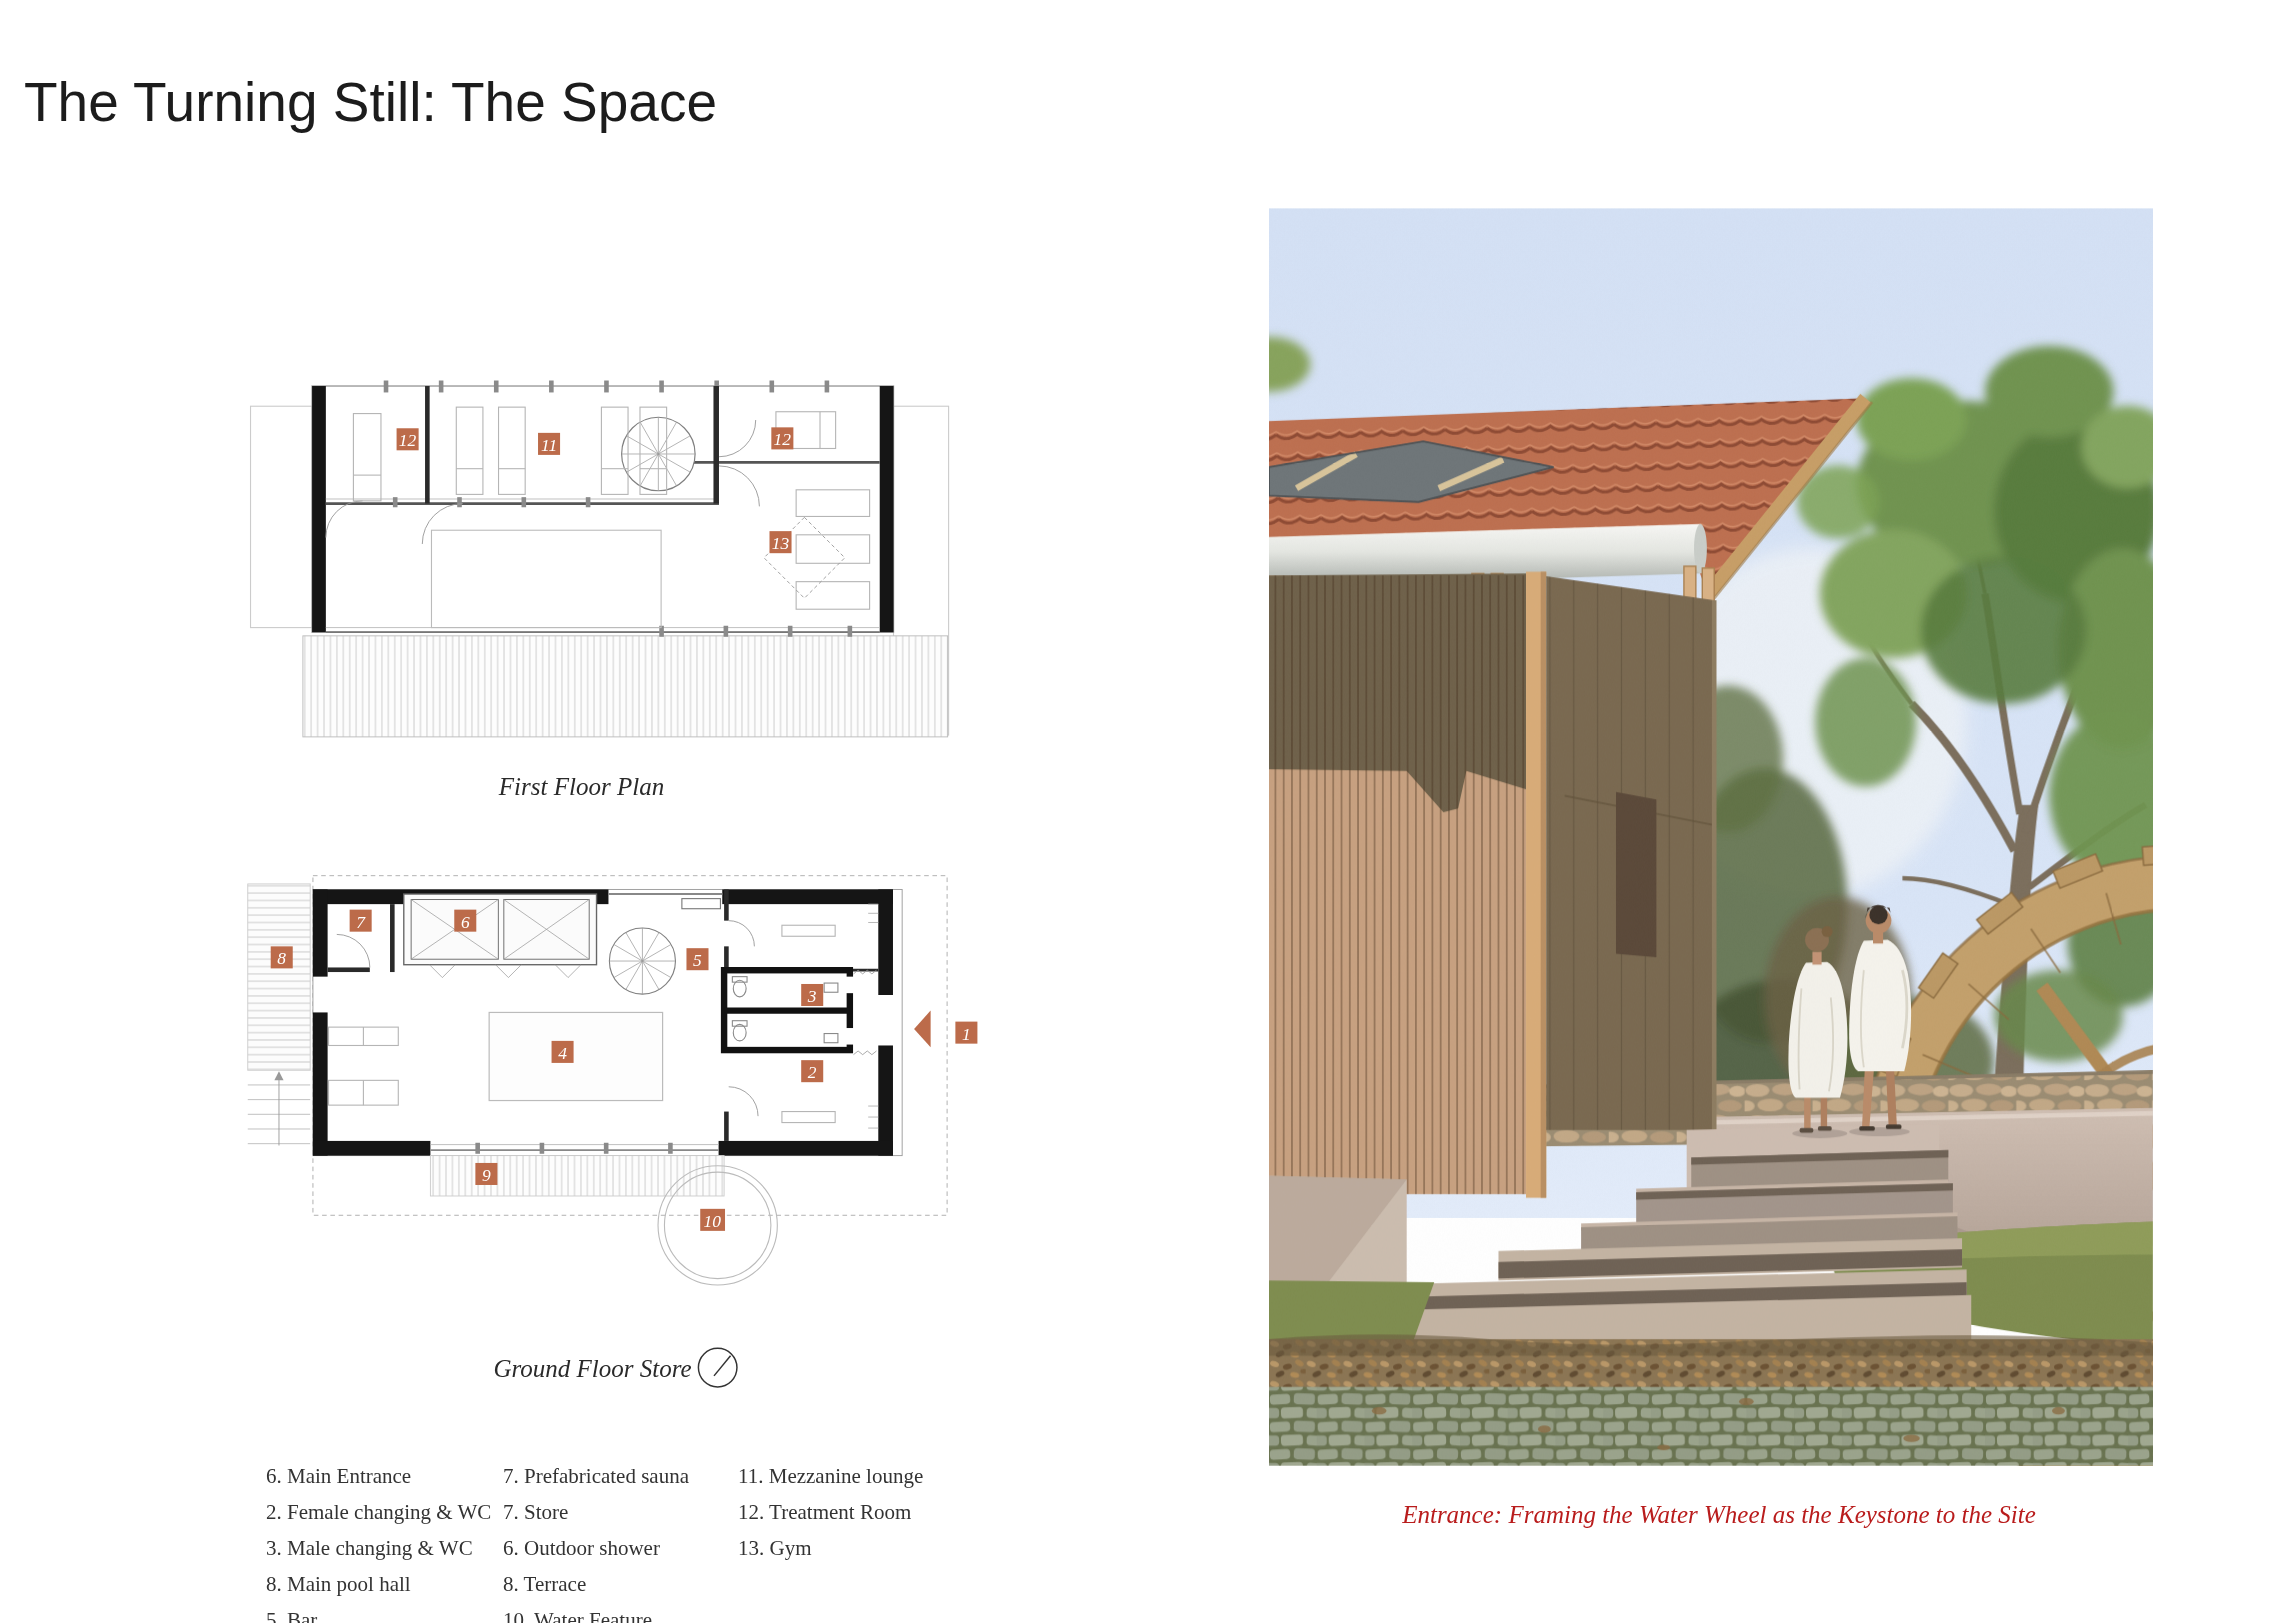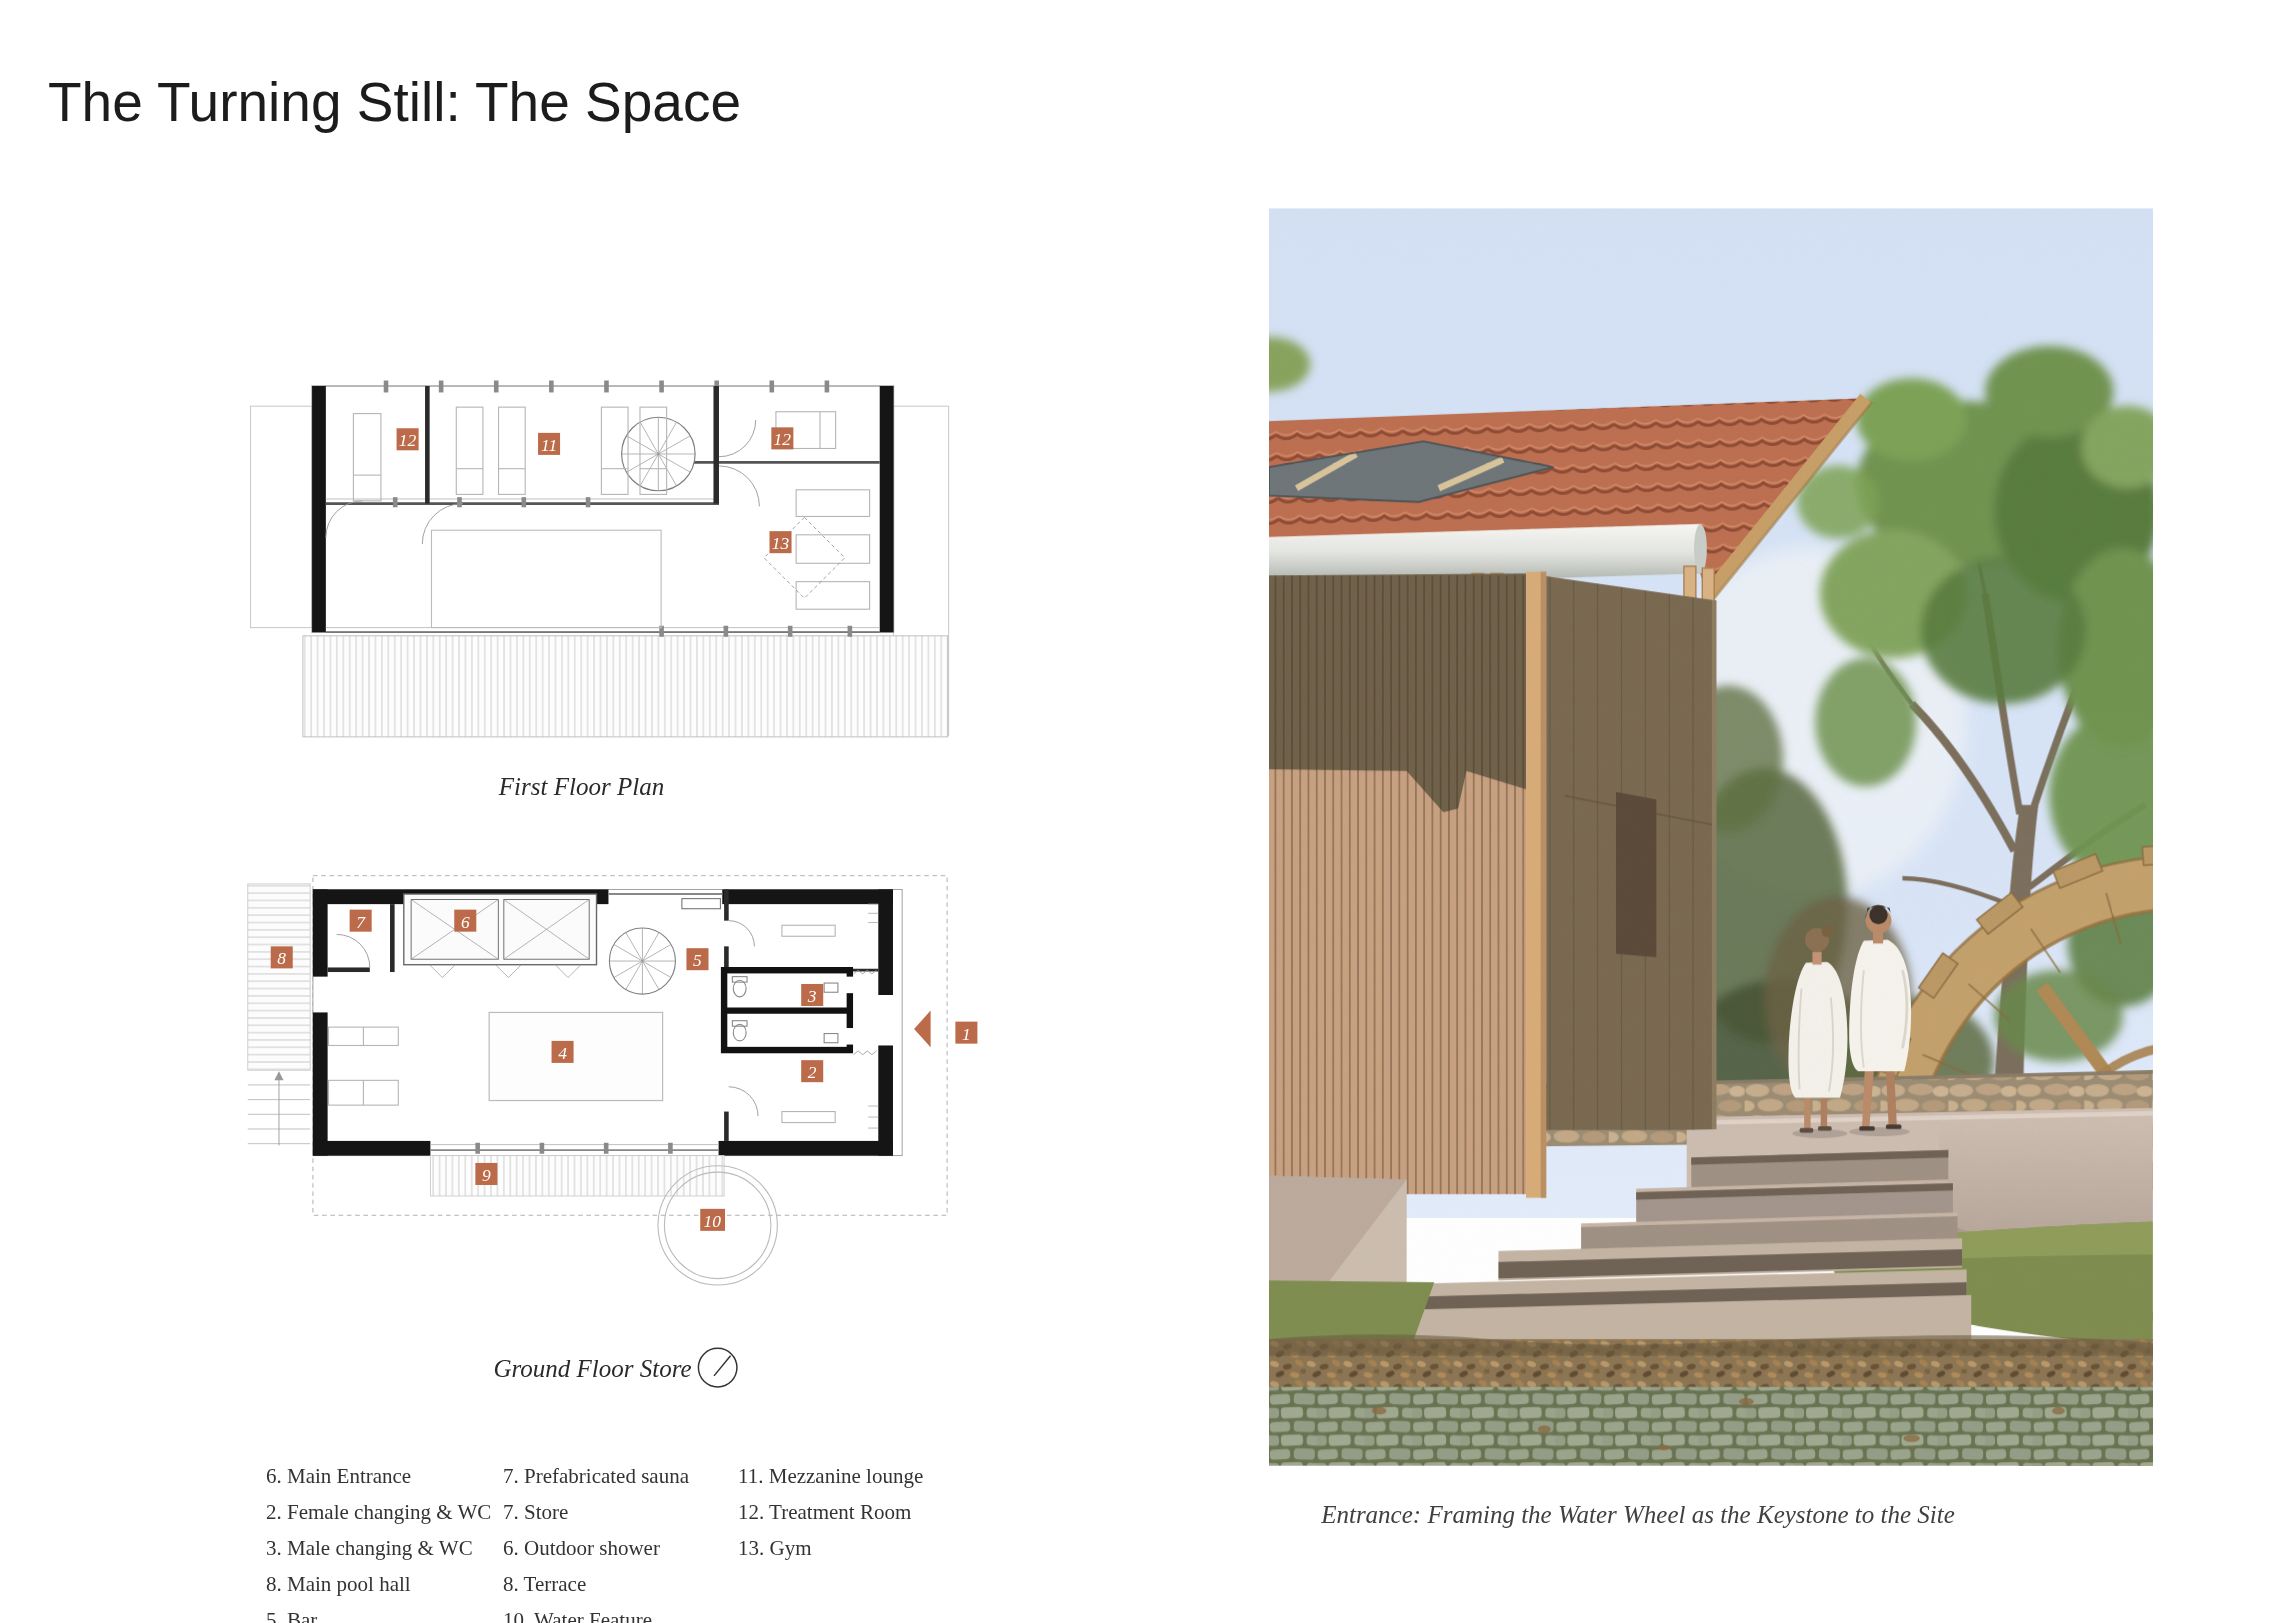--- a/index.html
+++ b/index.html
@@ -5,7 +5,7 @@
   html,body{margin:0;padding:0;background:#ffffff;}
   #canvas{position:relative;width:2296px;height:1624px;background:#ffffff;overflow:hidden;
           font-family:"Liberation Serif", serif;color:#222;}
-  .page-title{position:absolute;left:48px;top:70px;font-family:"Liberation Sans",sans-serif;
+  .page-title{position:absolute;left:24px;top:70px;font-family:"Liberation Sans",sans-serif;
           font-weight:300;font-size:55px;letter-spacing:0px;color:#1c1c1c;white-space:nowrap;}
   .plan-caption{position:absolute;width:367px;text-align:center;font-style:italic;
           font-size:25px;color:#2a2a2a;}

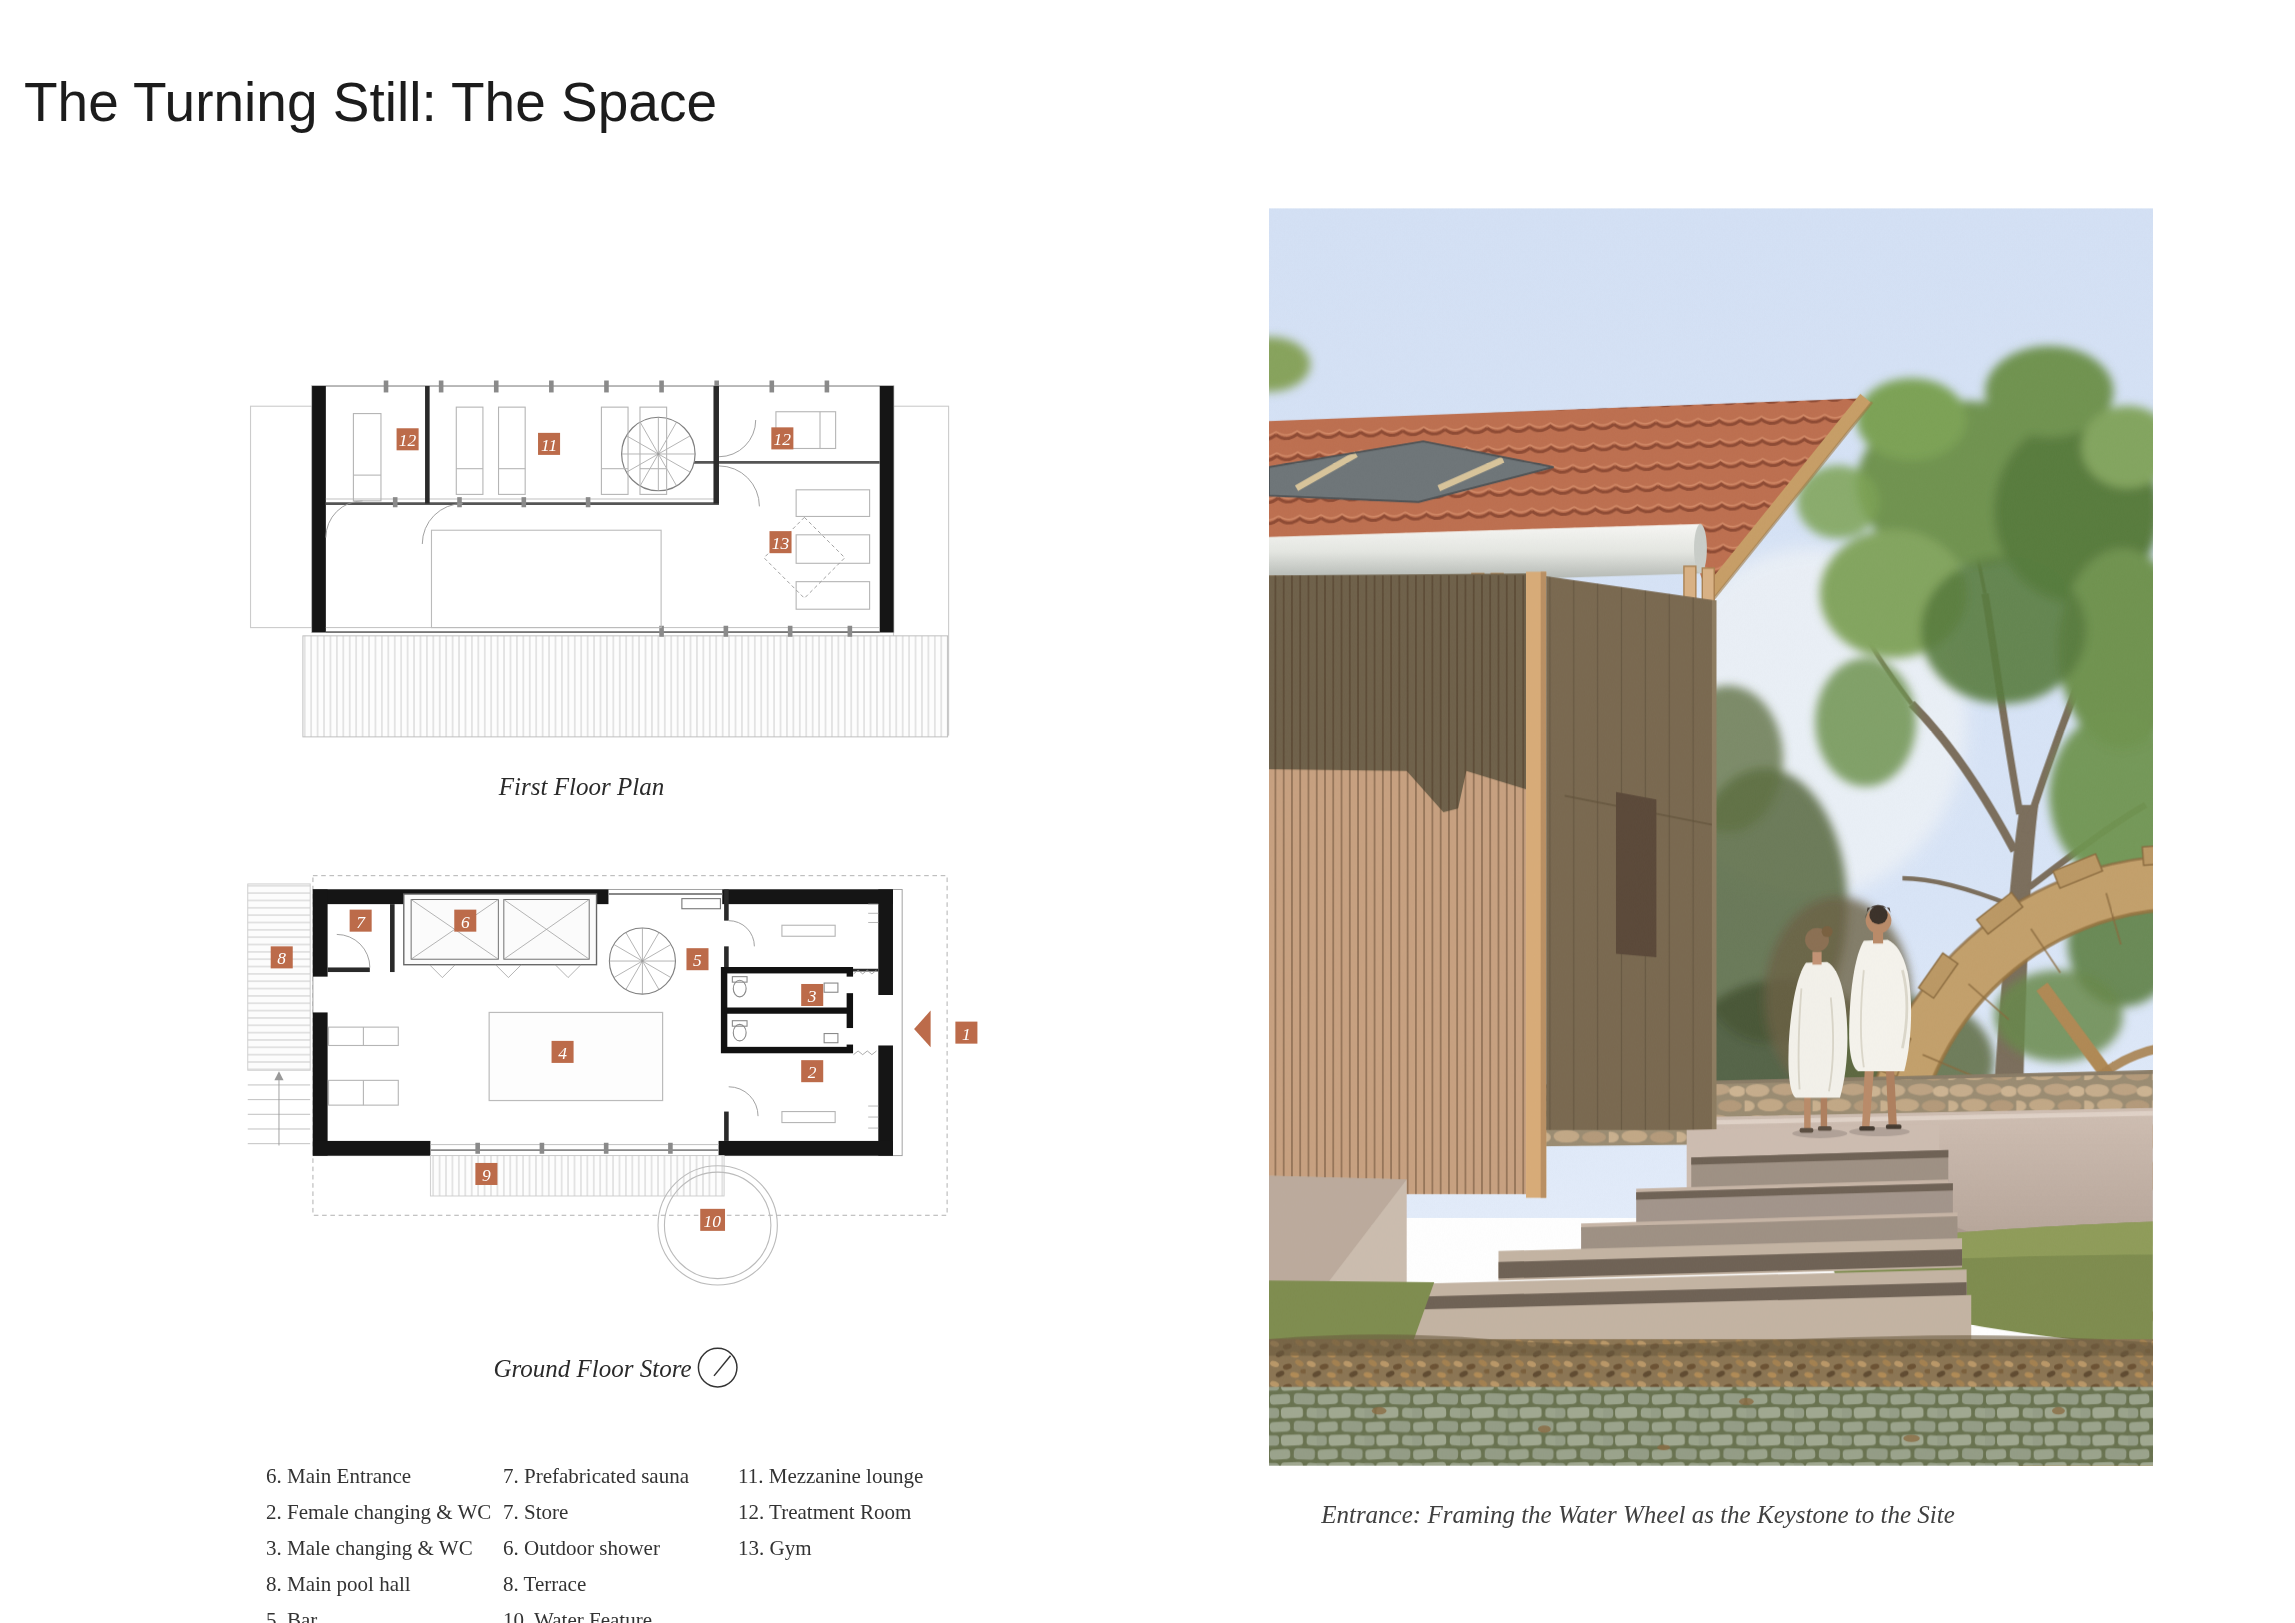--- a/index.html
+++ b/index.html
@@ -9,8 +9,8 @@
           font-weight:300;font-size:55px;letter-spacing:0px;color:#1c1c1c;white-space:nowrap;}
   .plan-caption{position:absolute;width:367px;text-align:center;font-style:italic;
           font-size:25px;color:#2a2a2a;}
-  .render-caption{position:absolute;left:1196px;top:1501px;width:884px;text-align:center;
-          font-style:italic;font-size:25px;color:#404040;}
+  .render-caption{position:absolute;left:1277px;top:1501px;width:884px;text-align:center;
+          font-style:italic;font-size:25px;color:#b91c1c;}
   .legend{position:absolute;left:266px;top:1458px;display:flex;font-size:21px;color:#333;}
   .legend .col{line-height:36px;}
   .legend .c1{width:237px;}

